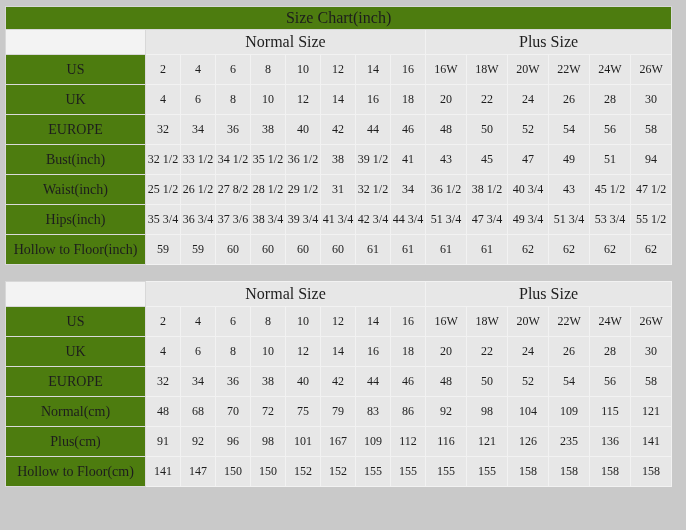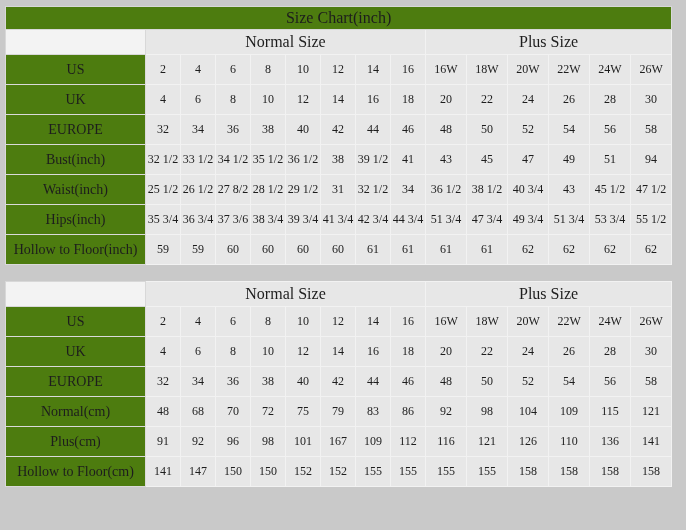--- a/index.html
+++ b/index.html
@@ -328,7 +328,7 @@
           <td class="datacell">116</td>
           <td class="datacell">121</td>
           <td class="datacell">126</td>
-          <td class="datacell">110</td>
+          <td class="datacell">235</td>
           <td class="datacell">136</td>
           <td class="datacell">141</td>
         </tr>

